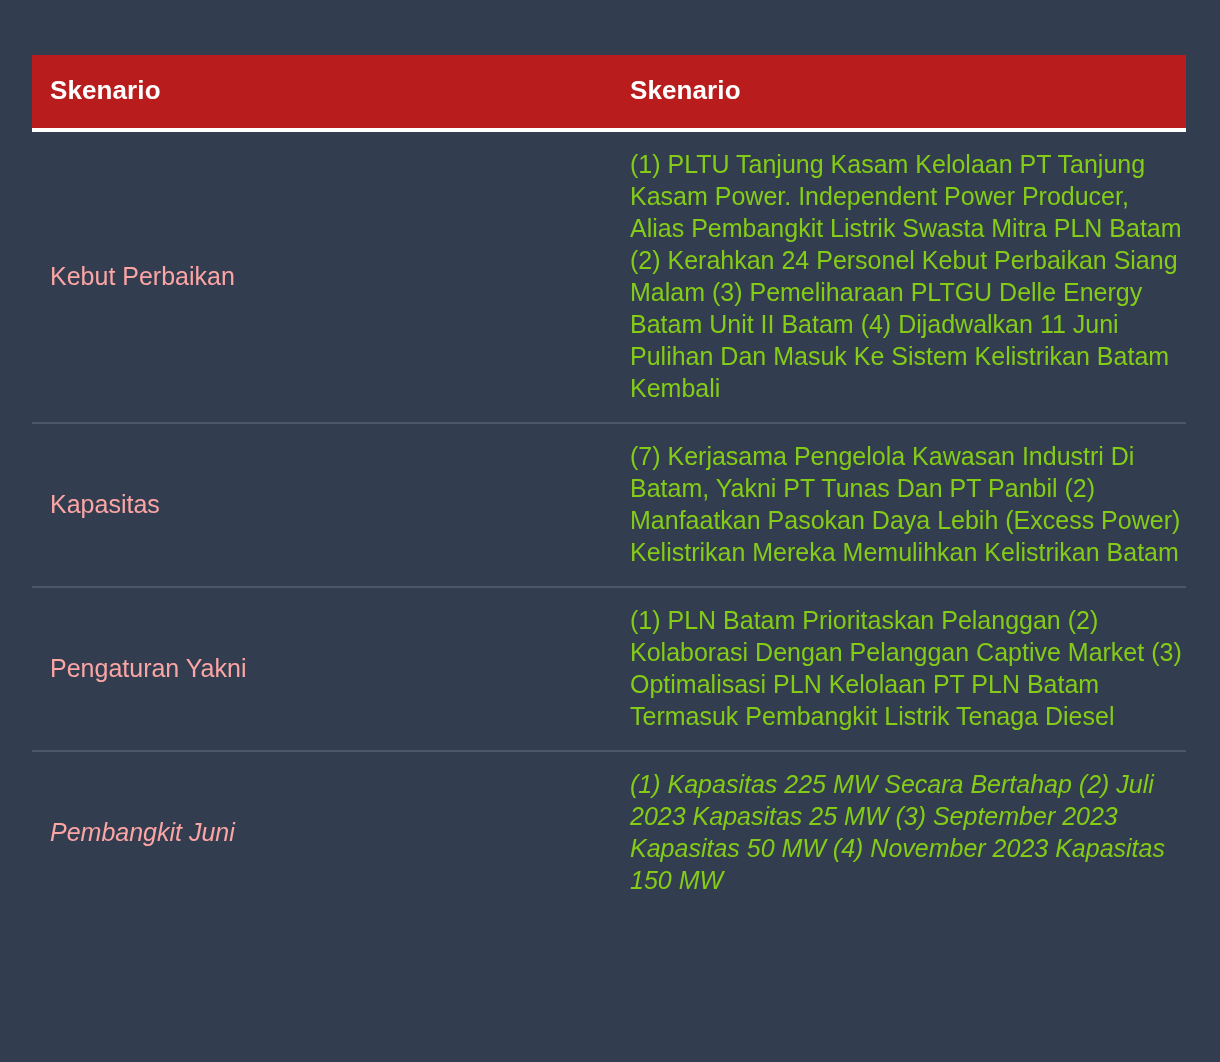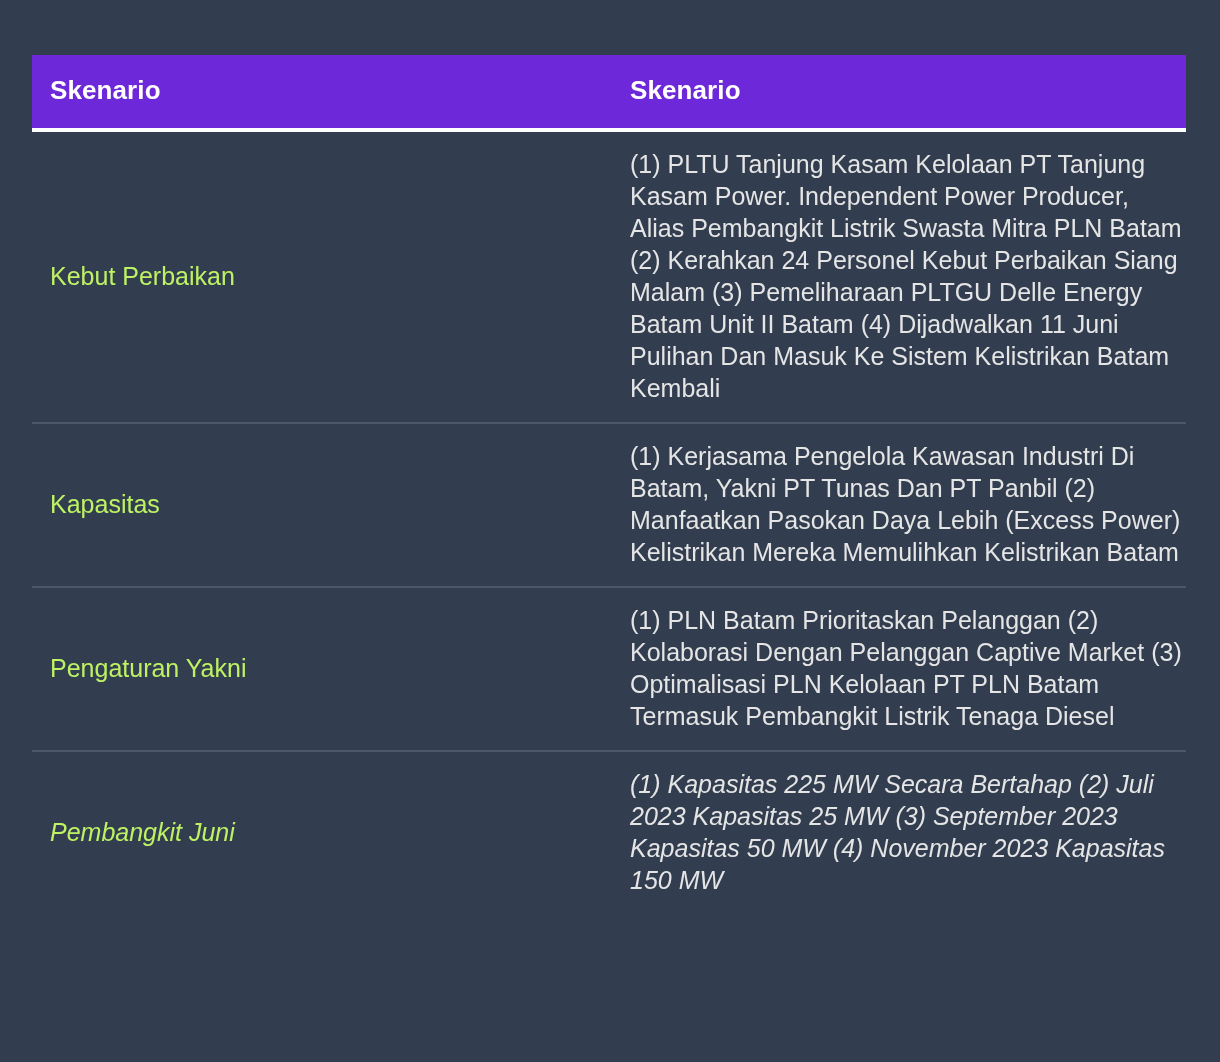--- a/index.html
+++ b/index.html
@@ -29,7 +29,7 @@
   }
 
   thead tr {
-    background: #6d28d9;
+    background: #b91c1c;
   }
 
   thead th {

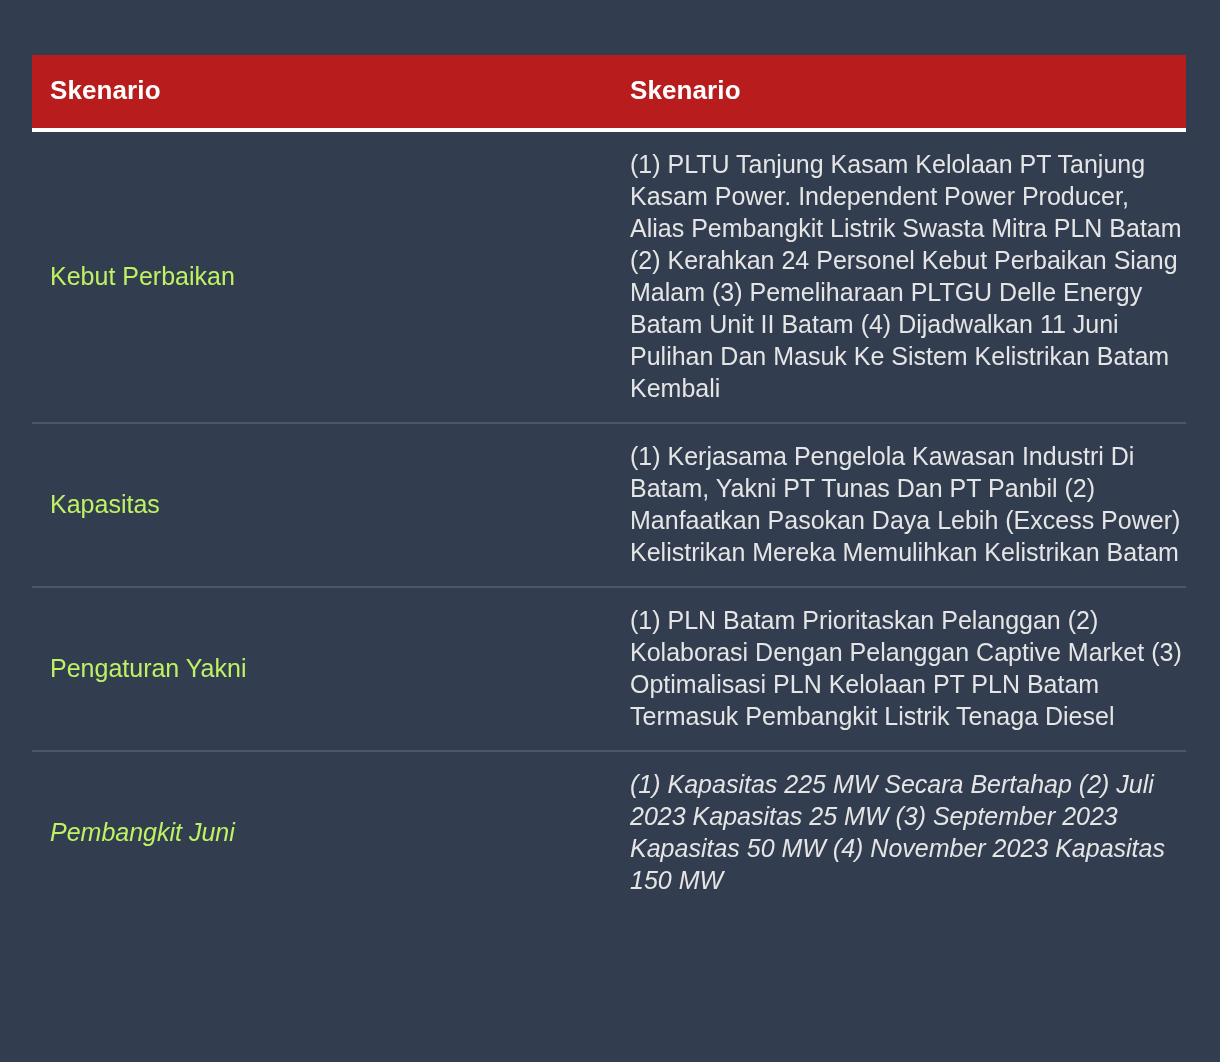--- a/index.html
+++ b/index.html
@@ -46,7 +46,7 @@
   col.col-ikhtisar { width: 574px; }
 
   tbody td {
-    color: #e5e5e5;
+    color: #84cc16;
     font-size: 25px;
     line-height: 32px;
     vertical-align: middle;

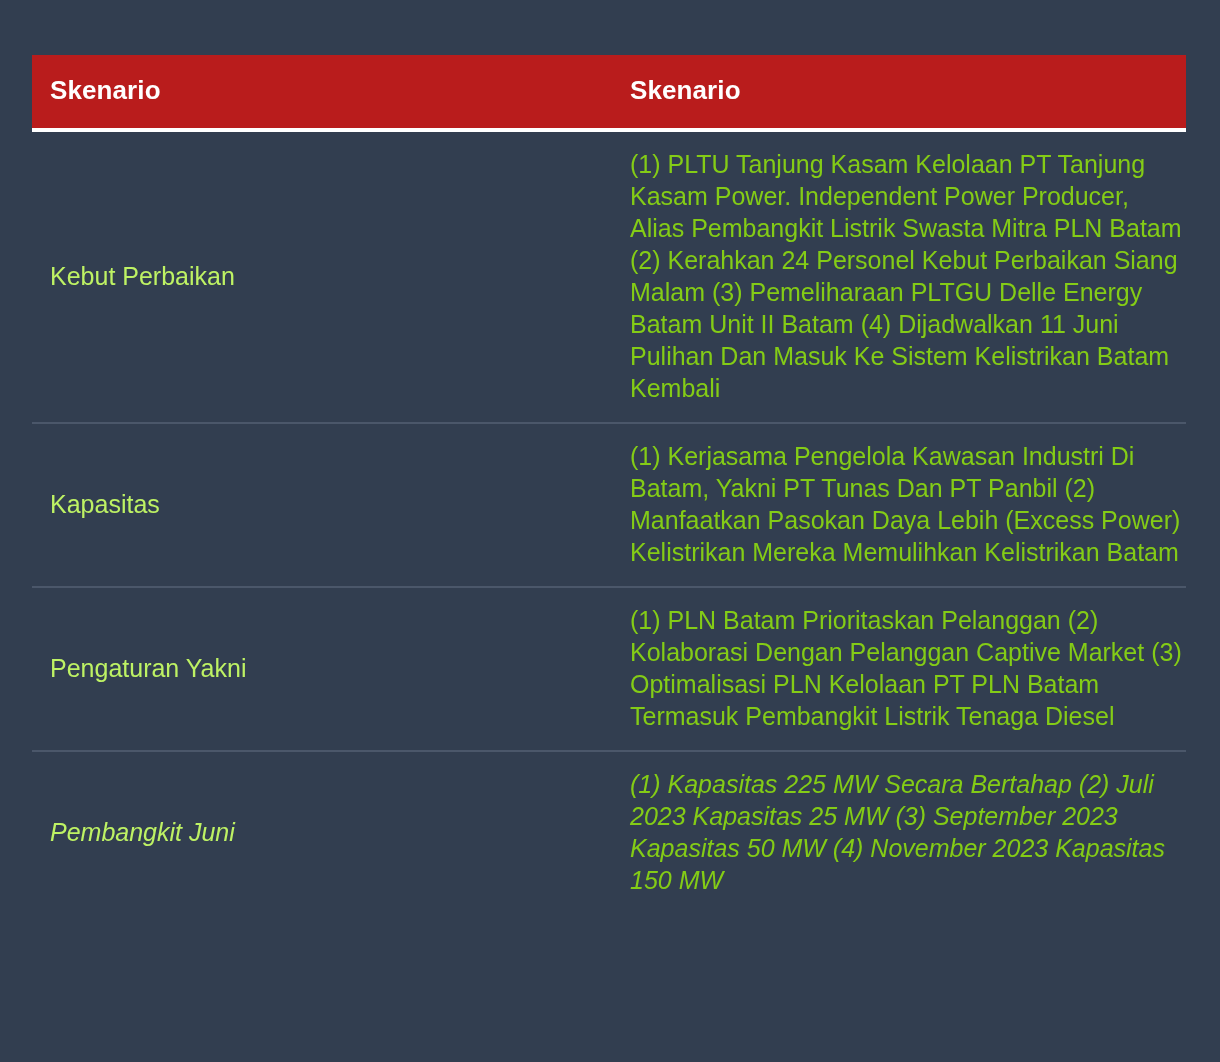--- a/index.html
+++ b/index.html
@@ -62,7 +62,7 @@
   td.cell-skenario {
     padding-left: 18px;
     padding-right: 10px;
-    color: #bef264;
+    color: #fca5a5;
   }
 
   td.cell-ikhtisar {

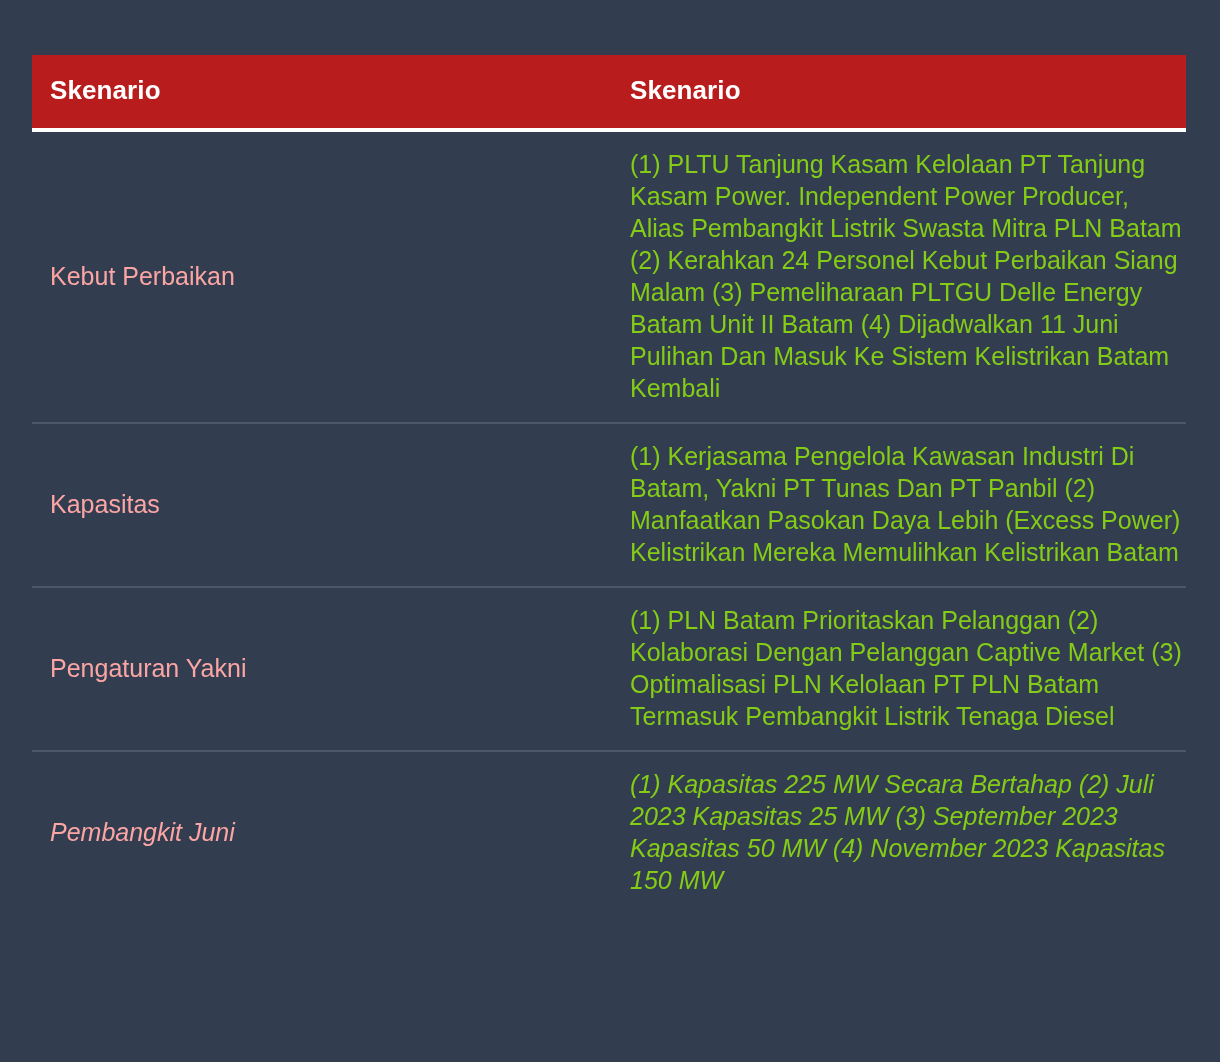--- a/index.html
+++ b/index.html
@@ -92,7 +92,7 @@
       </tr>
       <tr>
         <td class="cell-skenario">Kapasitas</td>
-        <td class="cell-ikhtisar">(1) Kerjasama Pengelola Kawasan Industri Di Batam, Yakni PT Tunas Dan PT Panbil (2) Manfaatkan Pasokan Daya Lebih (Excess Power) Kelistrikan Mereka Memulihkan Kelistrikan Batam</td>
+        <td class="cell-ikhtisar">(7) Kerjasama Pengelola Kawasan Industri Di Batam, Yakni PT Tunas Dan PT Panbil (2) Manfaatkan Pasokan Daya Lebih (Excess Power) Kelistrikan Mereka Memulihkan Kelistrikan Batam</td>
       </tr>
       <tr>
         <td class="cell-skenario">Pengaturan Yakni</td>

